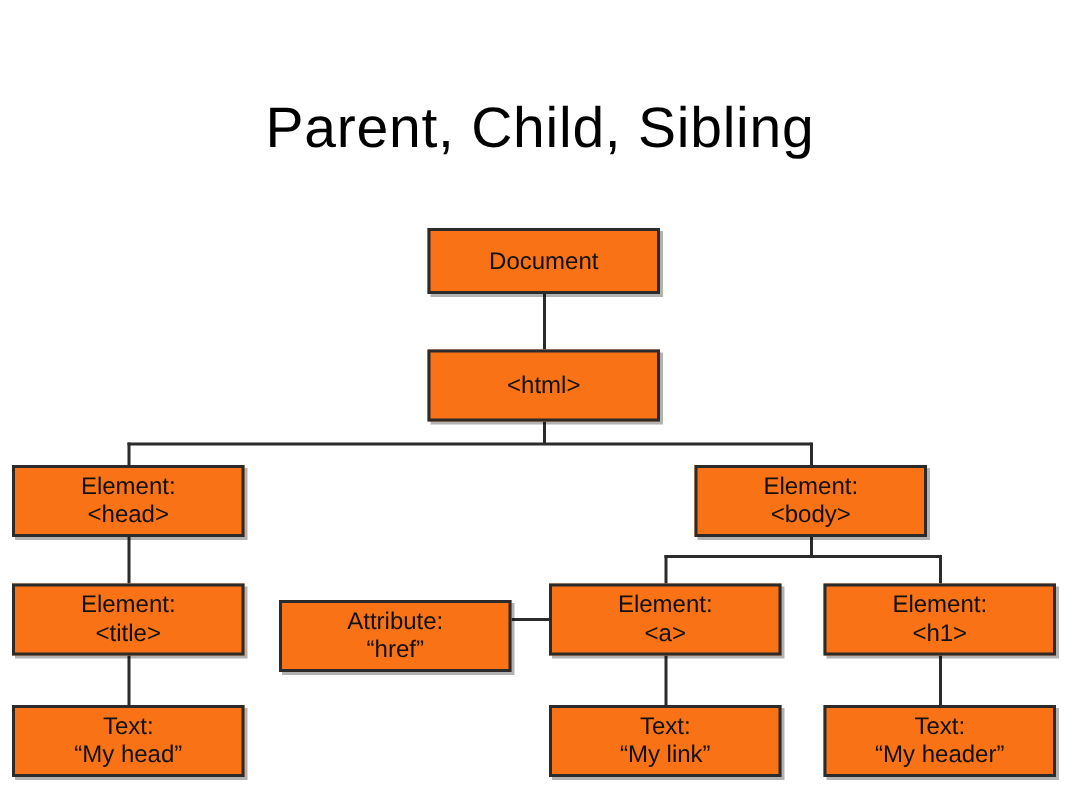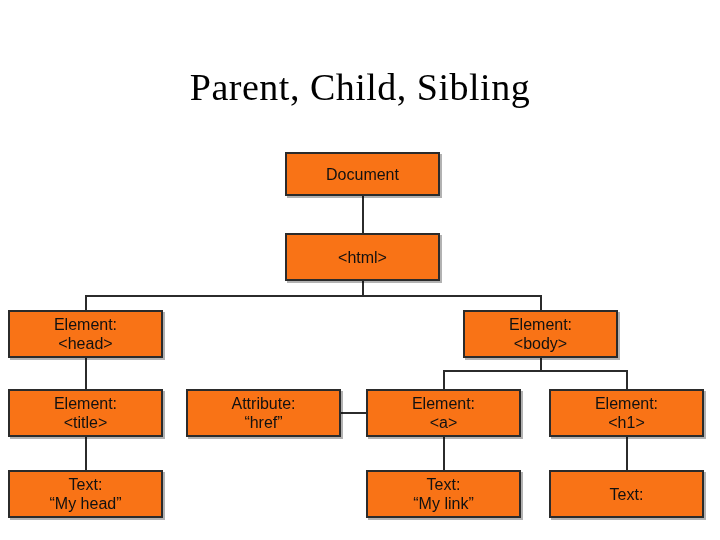--- a/index.html
+++ b/index.html
@@ -26,7 +26,6 @@
     font-weight: normal;
     letter-spacing: 0.5px;
     color: #000000;
-    font-family: Liberation Serif, serif;
   }
 
   .node {

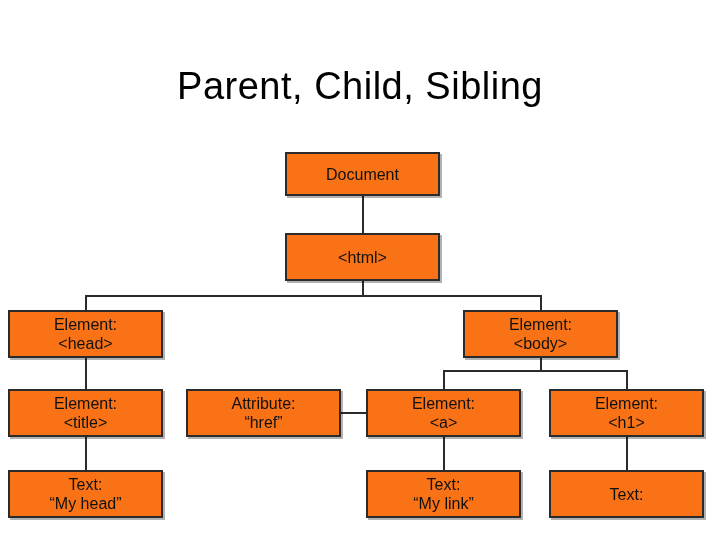--- a/index.html
+++ b/index.html
@@ -104,7 +104,7 @@
   <span class="l2">&lt;title&gt;</span>
 </div>
 
-<div class="node" style="left:186px; top:389px; width:155px; height:48px;">
+<div class="node" style="left:186px; top:400px; width:155px; height:48px;">
   <span class="l1">Attribute:</span>
   <span class="l2">“href”</span>
 </div>

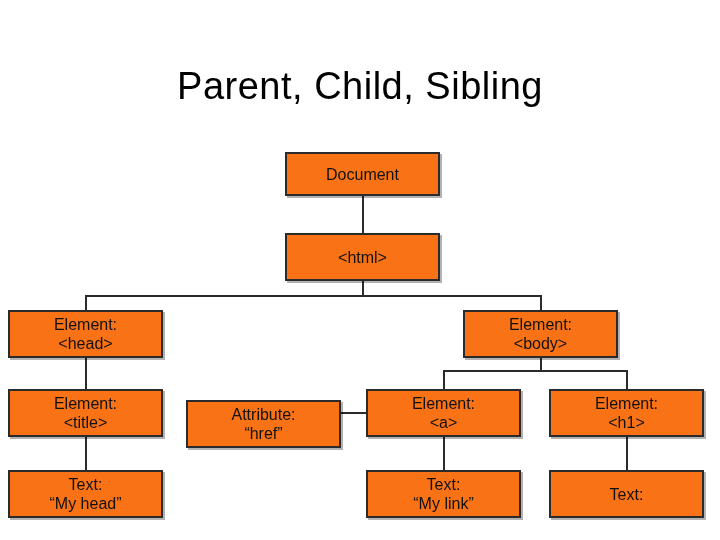--- a/index.html
+++ b/index.html
@@ -131,6 +131,7 @@
 
 <div class="node" style="left:549px; top:470px; width:155px; height:48px;">
   <span class="l1">Text:</span>
+  <span class="l2">“My header”</span>
 </div>
 
 </body></html>

